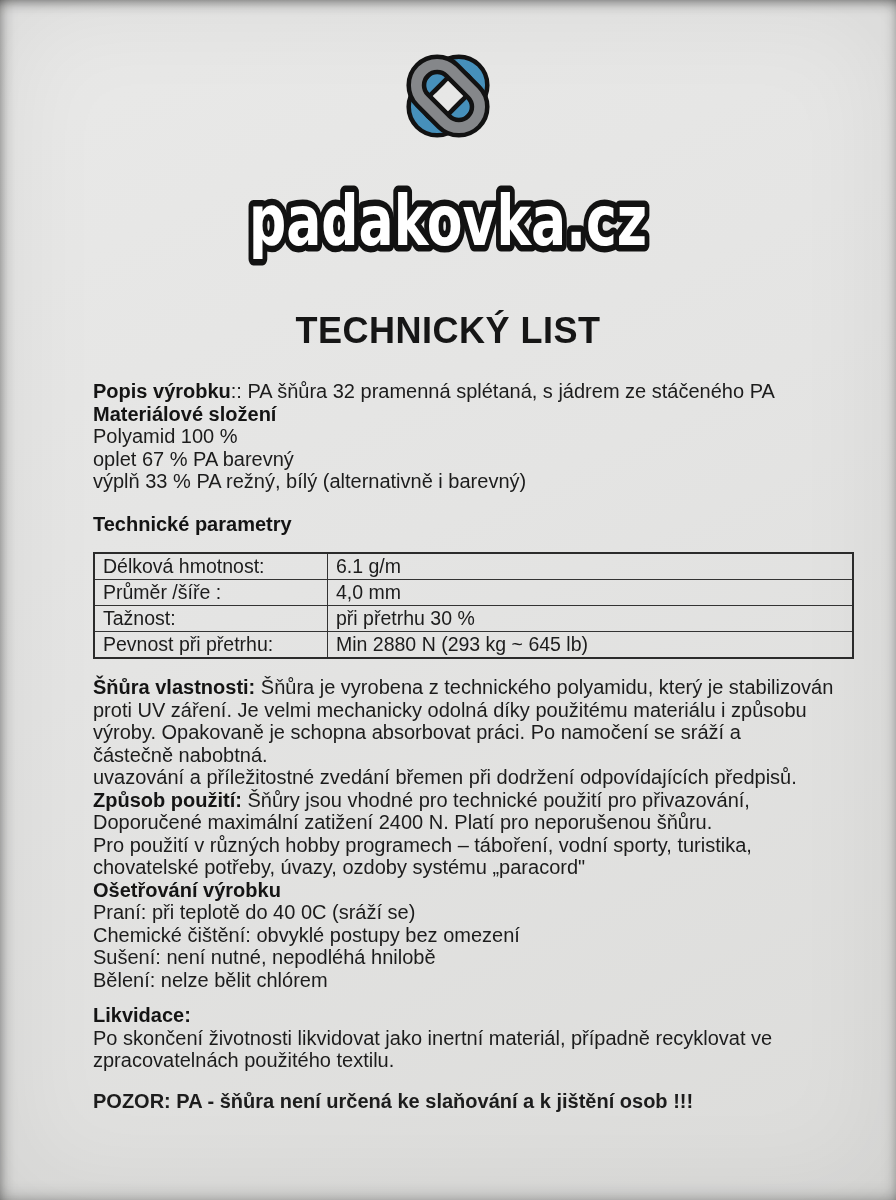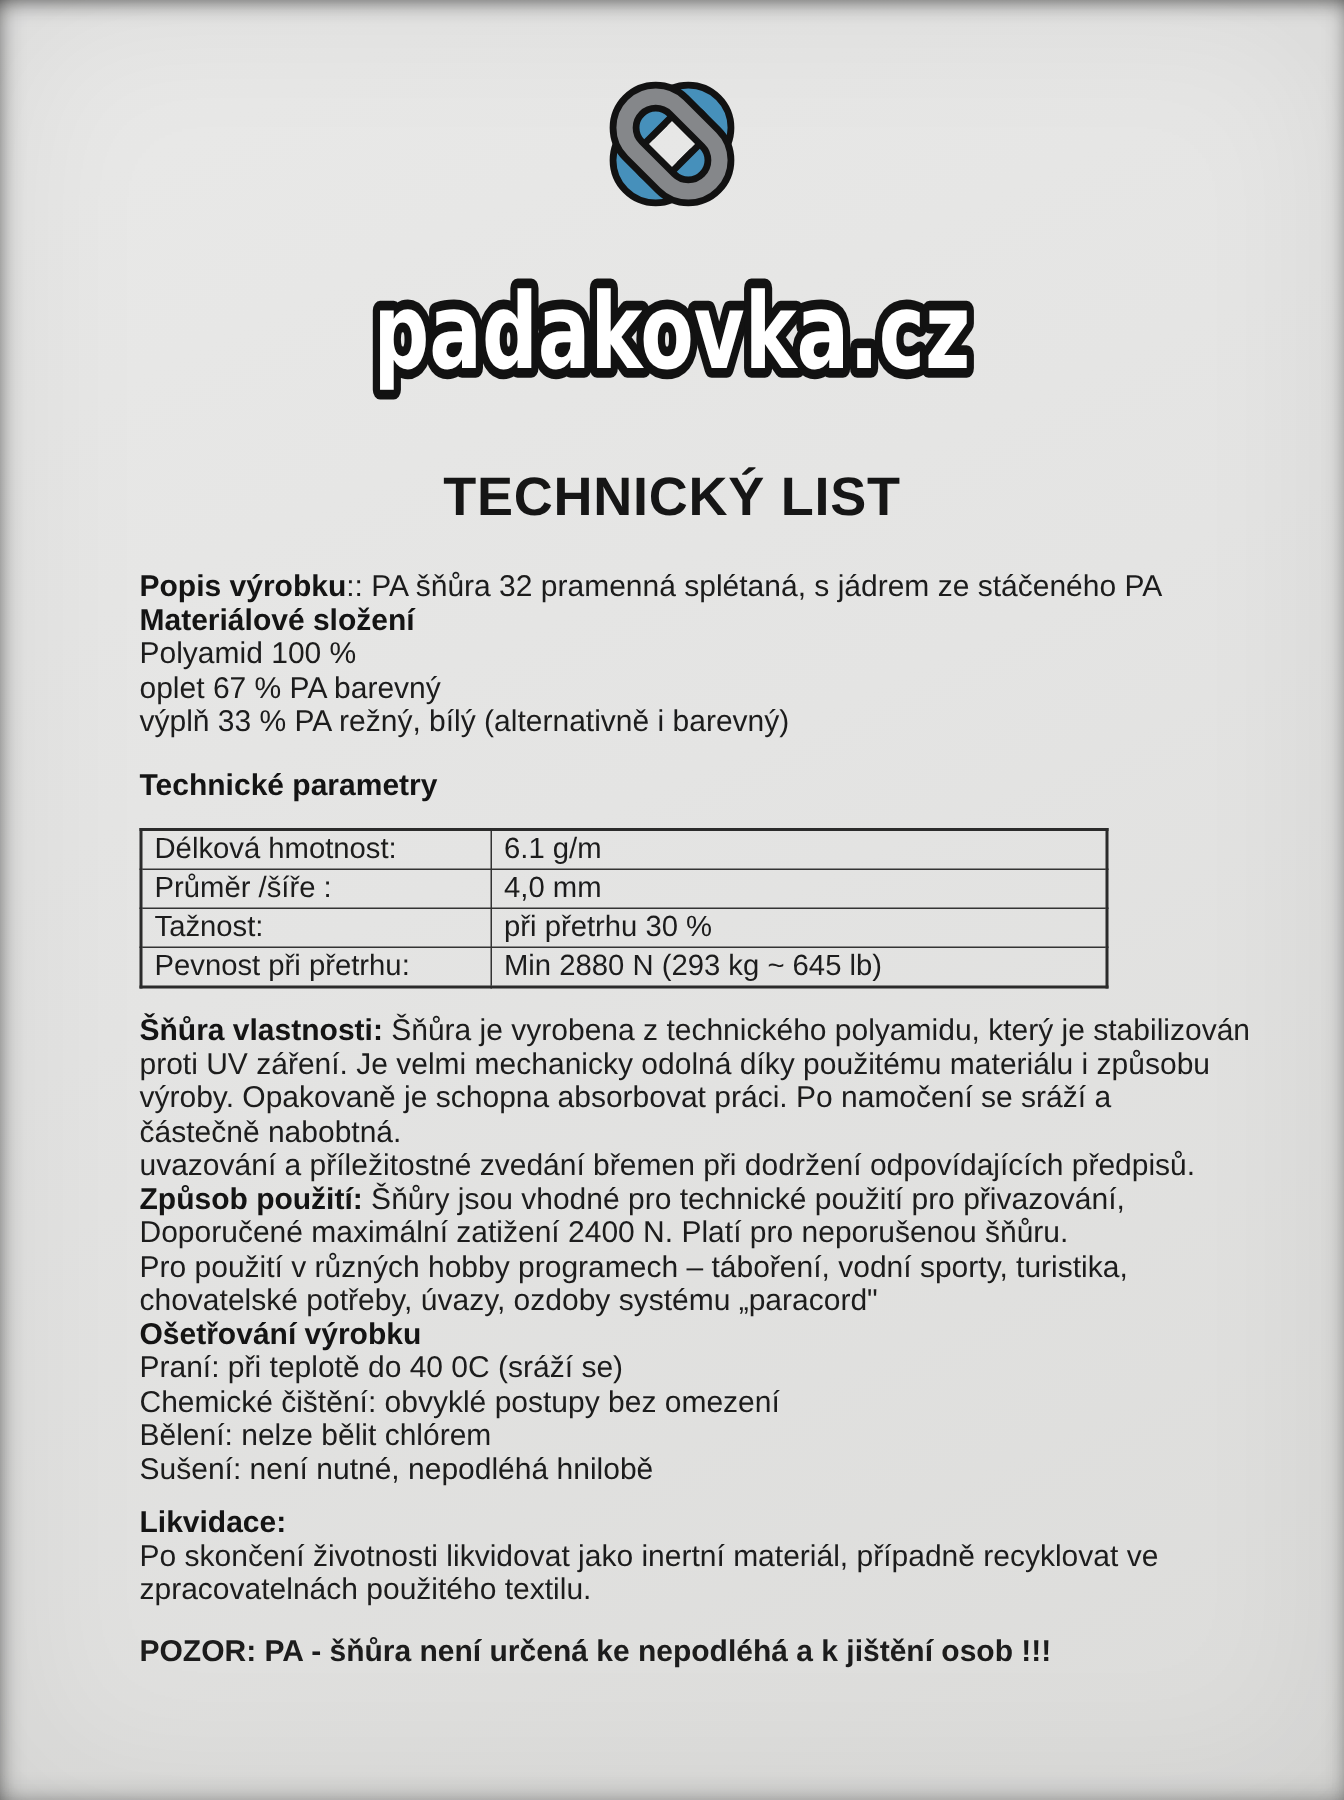--- a/index.html
+++ b/index.html
@@ -56,7 +56,7 @@
   
   table.params{
     margin-top:17px;
-    width:646px;
+    width:761px;
     border-collapse:collapse;
     table-layout:fixed;
     font-size:19.5px;

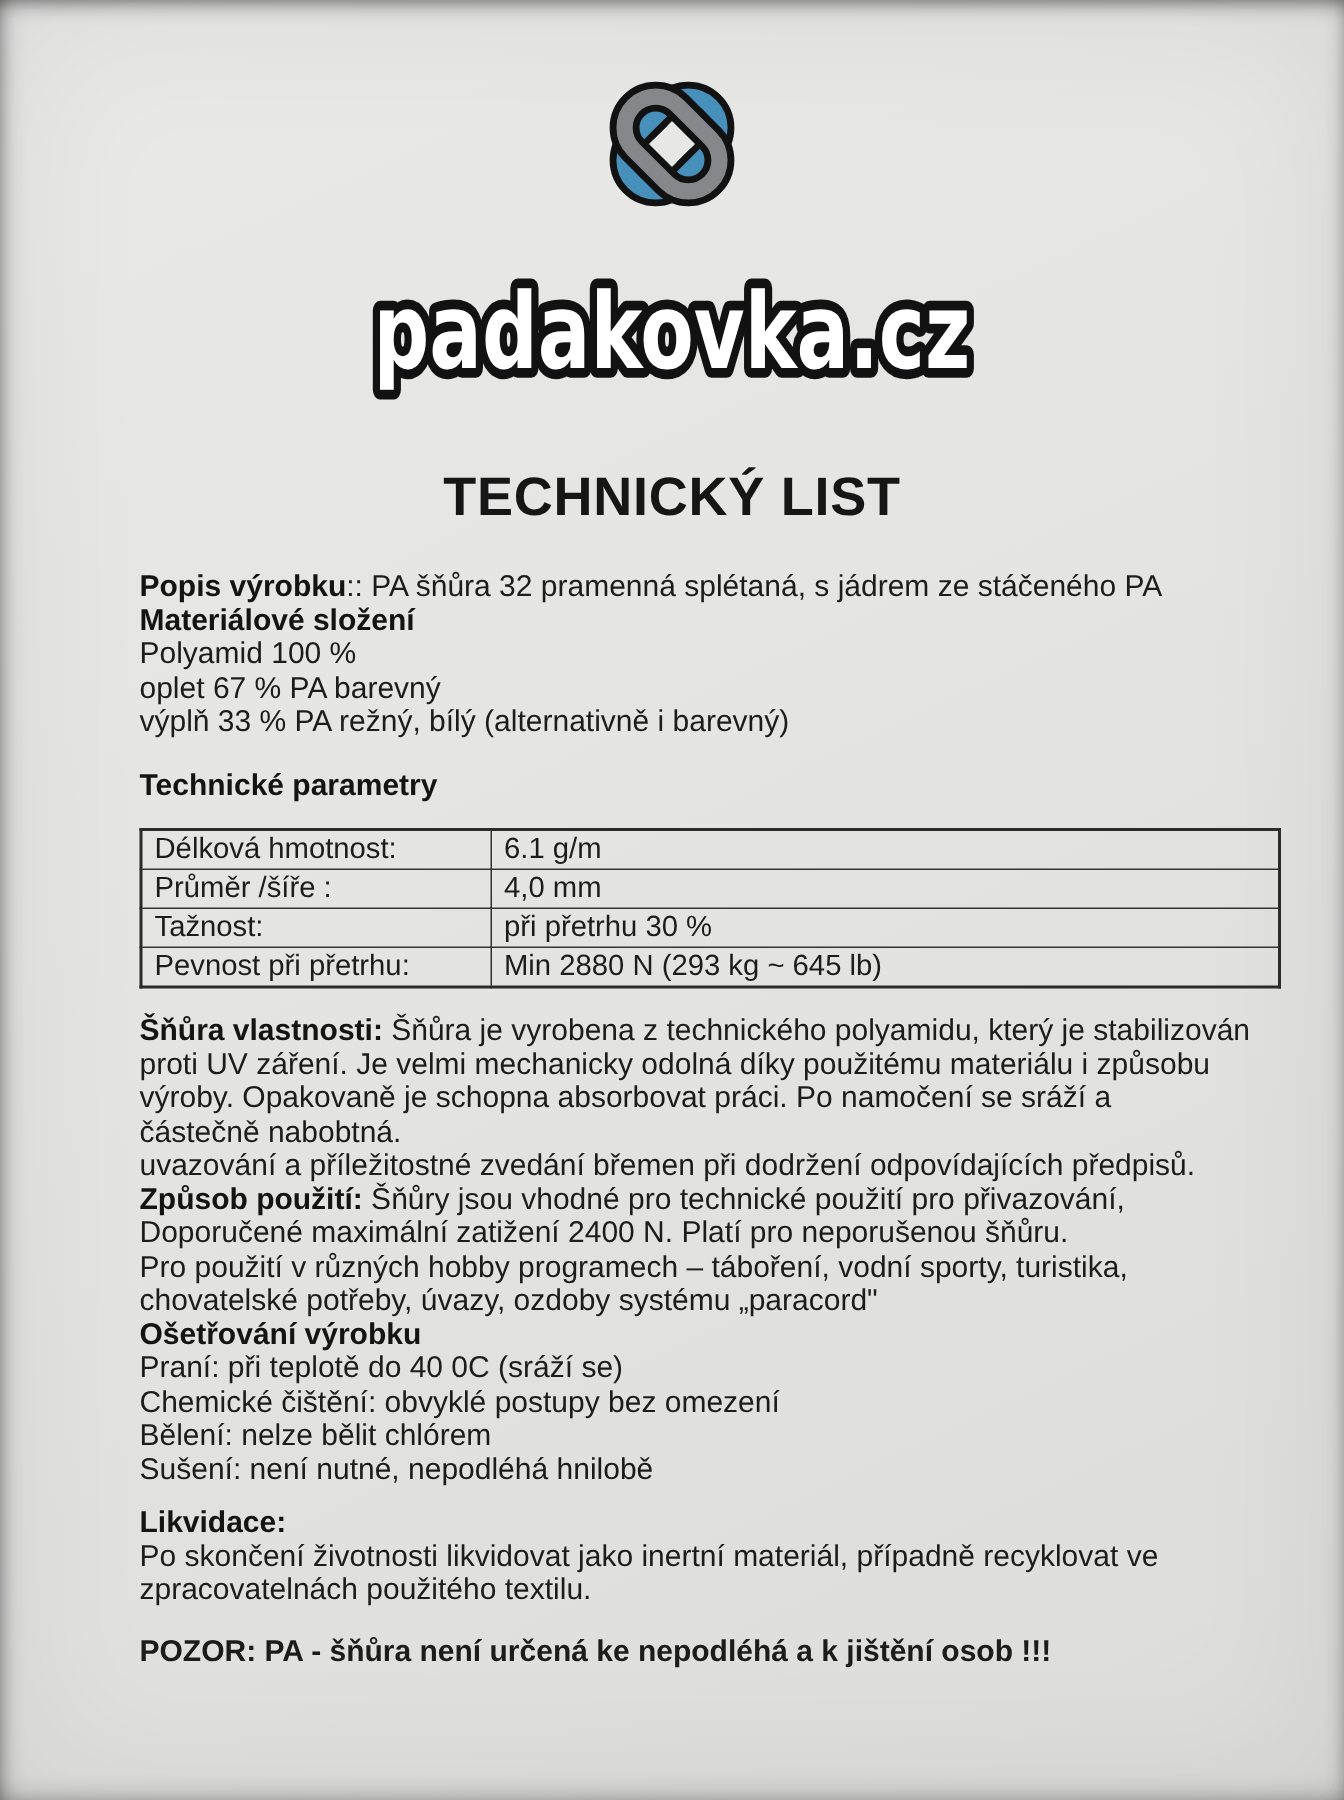--- a/index.html
+++ b/index.html
@@ -162,8 +162,8 @@
       <div><strong>Ošetřování výrobku</strong></div>
       <div>Praní: při teplotě do 40 0C (sráží se)</div>
       <div>Chemické čištění: obvyklé postupy bez omezení</div>
+      <div>Sušení: není nutné, nepodléhá hnilobě</div>
       <div>Bělení: nelze bělit chlórem</div>
-      <div>Sušení: není nutné, nepodléhá hnilobě</div>
     </div>
 
     <div class="block" style="margin-top:13px;">

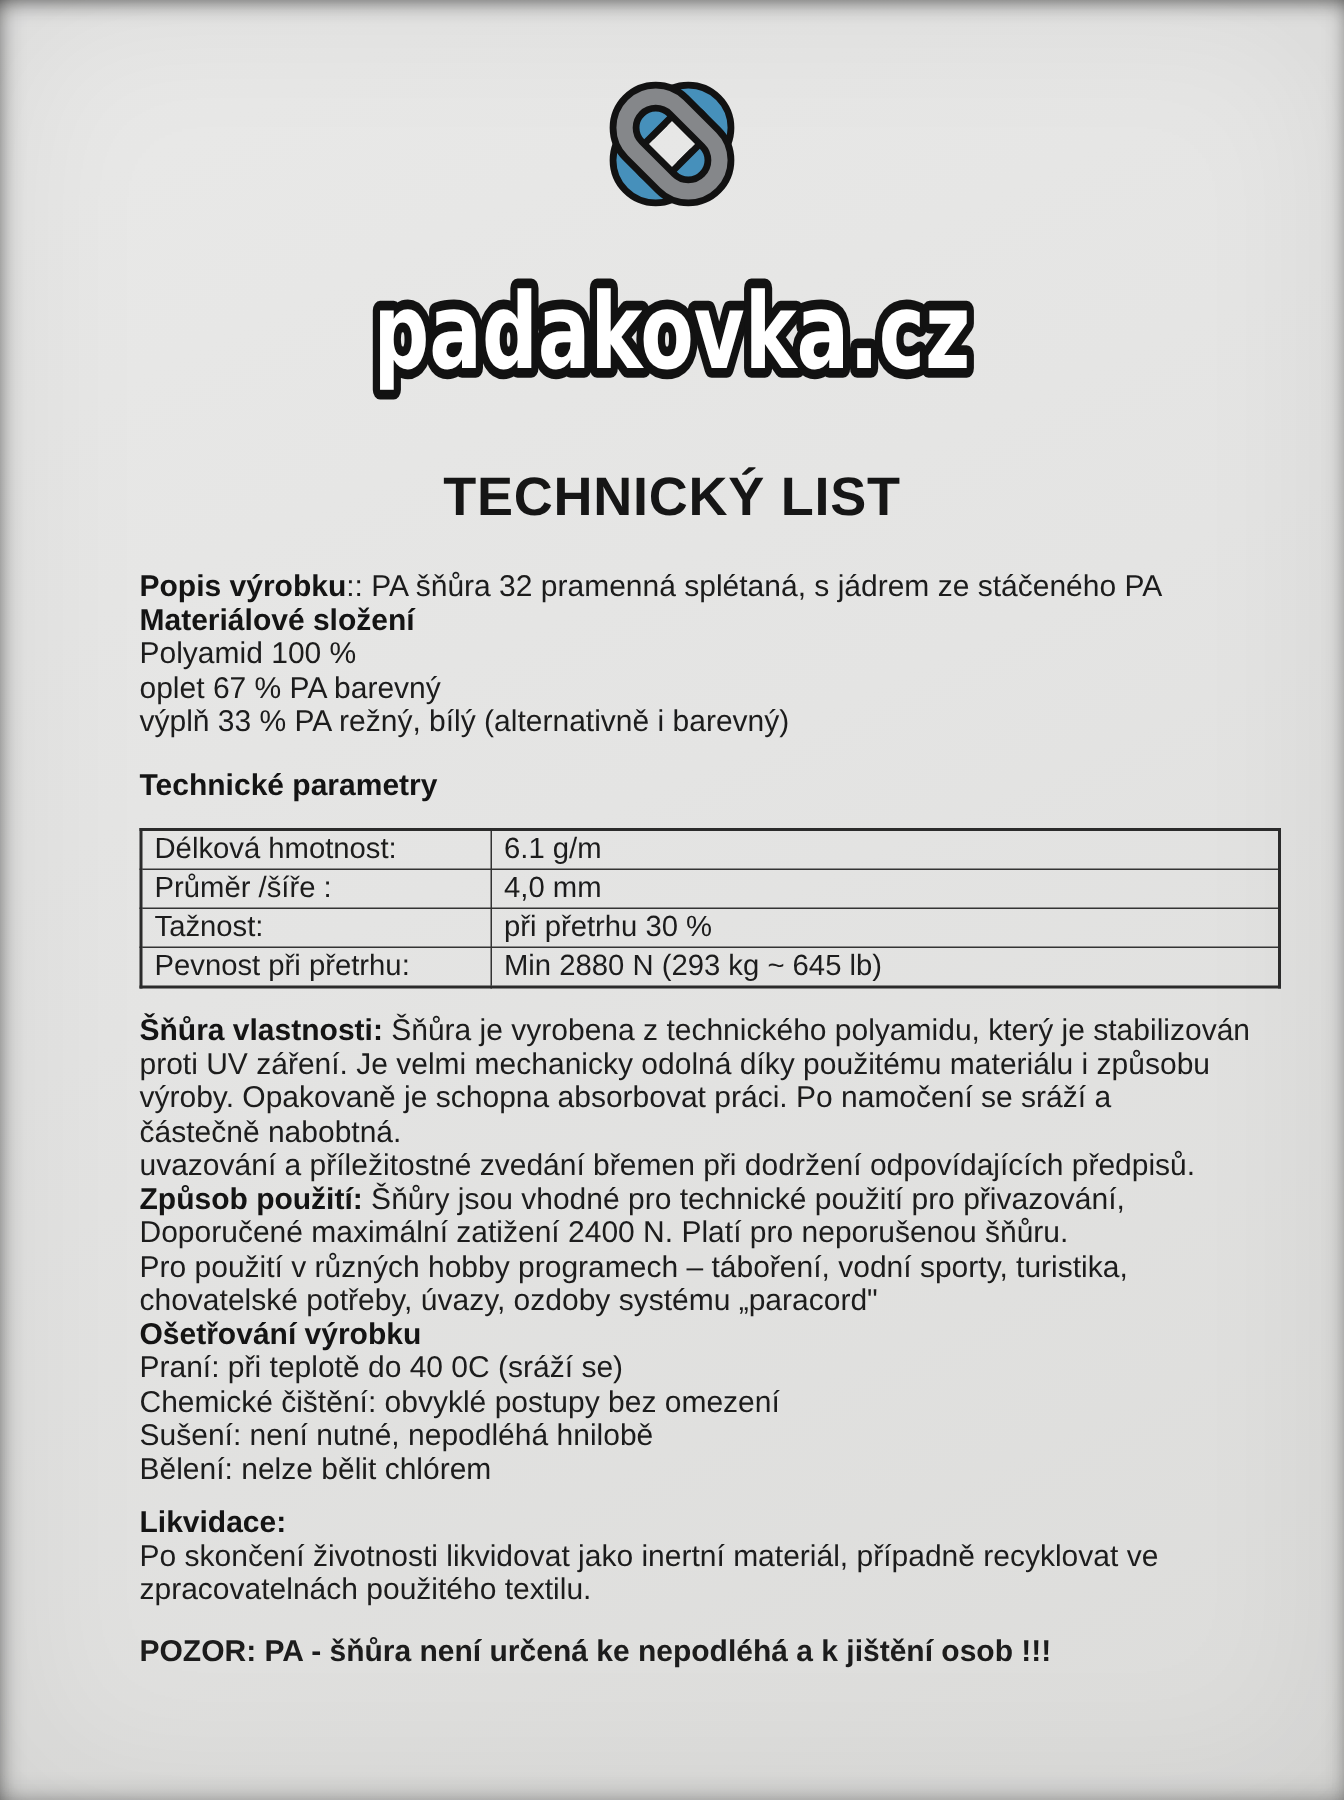--- a/index.html
+++ b/index.html
@@ -172,7 +172,7 @@
       <div>zpracovatelnách použitého textilu.</div>
     </div>
 
-    <div class="block warn" style="margin-top:18px;">POZOR: PA - šňůra není určená ke nepodléhá a k jištění osob !!!</div>
+    <div class="block warn" style="margin-top:18px;">POZOR: PA - šňůra není určená ke slaňování a k jištění osob !!!</div>
 
   </div>
 </div>

